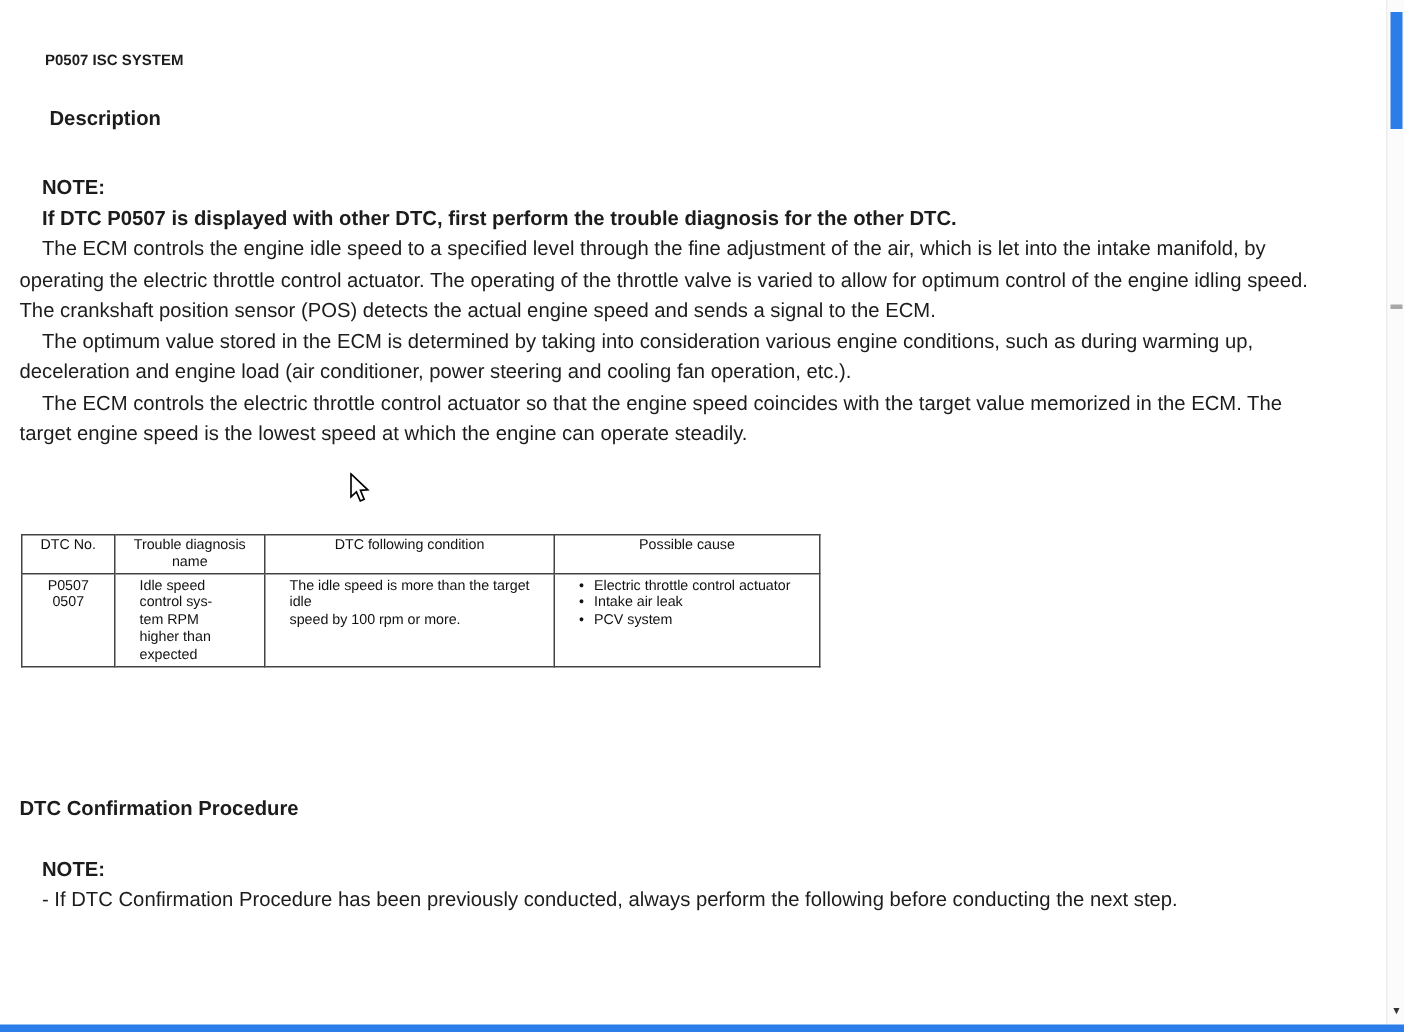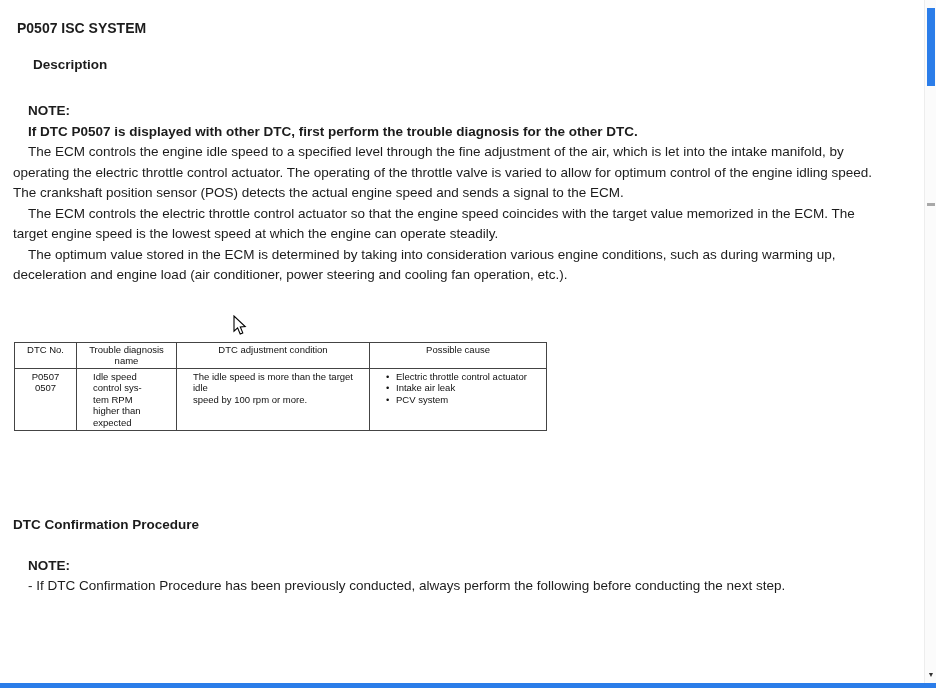--- a/index.html
+++ b/index.html
@@ -14,7 +14,7 @@
     padding:14px 40px 0 13px;
     font-size:13.5px; line-height:20.5px;
   }
-  .doc-title { font-size:14px; font-weight:bold; margin:4px; }
+  .doc-title { font-size:10px; font-weight:bold; margin:17px; }
   .section-heading { font-size:13.5px; font-weight:bold; margin:0; }
   .gap-heading { margin-top:16px;padding-left:20px; }
   .note-label { font-weight:bold; margin:26px 0 0 15px; }

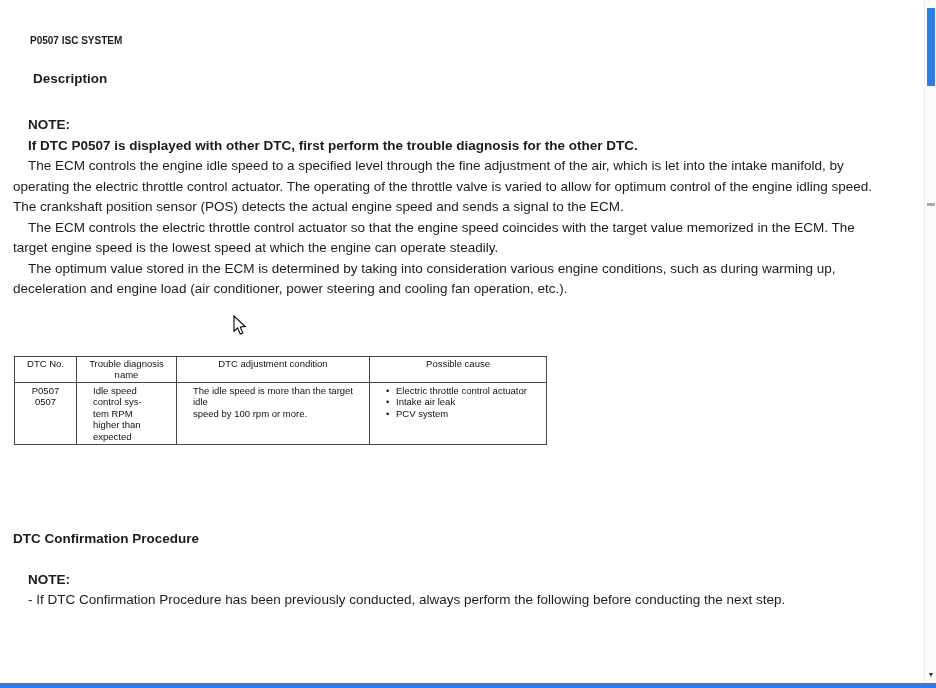--- a/index.html
+++ b/index.html
@@ -90,8 +90,8 @@
   <p class="note-bold">If DTC P0507 is displayed with other DTC, first perform the trouble diagnosis for the other DTC.</p>
 
   <p class="para">The ECM controls the engine idle speed to a specified level through the fine adjustment of the air, which is let into the intake manifold, by operating the electric throttle control actuator. The operating of the throttle valve is varied to allow for optimum control of the engine idling speed. The crankshaft position sensor (POS) detects the actual engine speed and sends a signal to the ECM.</p>
+  <p class="para">The optimum value stored in the ECM is determined by taking into consideration various engine conditions, such as during warming up, deceleration and engine load (air conditioner, power steering and cooling fan operation, etc.).</p>
   <p class="para">The ECM controls the electric throttle control actuator so that the engine speed coincides with the target value memorized in the ECM. The target engine speed is the lowest speed at which the engine can operate steadily.</p>
-  <p class="para">The optimum value stored in the ECM is determined by taking into consideration various engine conditions, such as during warming up, deceleration and engine load (air conditioner, power steering and cooling fan operation, etc.).</p>
 
 
   <table class="dtc-table">

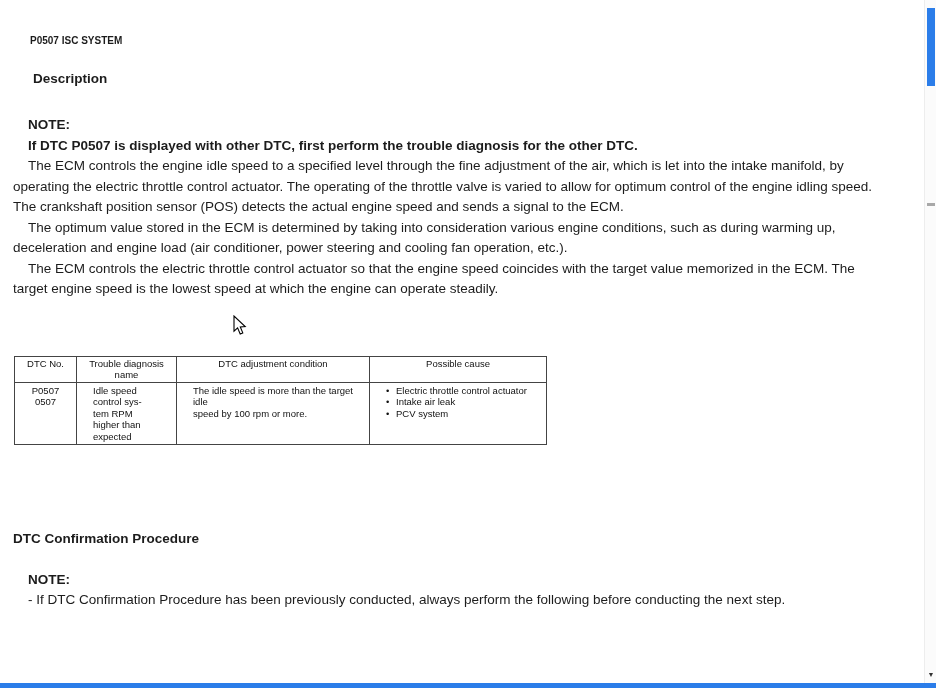--- a/index.html
+++ b/index.html
@@ -99,7 +99,7 @@
       <tr>
         <th class="col-no">DTC No.</th>
         <th class="col-name">Trouble diagnosis name</th>
-        <th class="col-cond">DTC adjustment condition</th>
+        <th class="col-cond">DTC following condition</th>
         <th class="col-cause">Possible cause</th>
       </tr>
     </thead>

